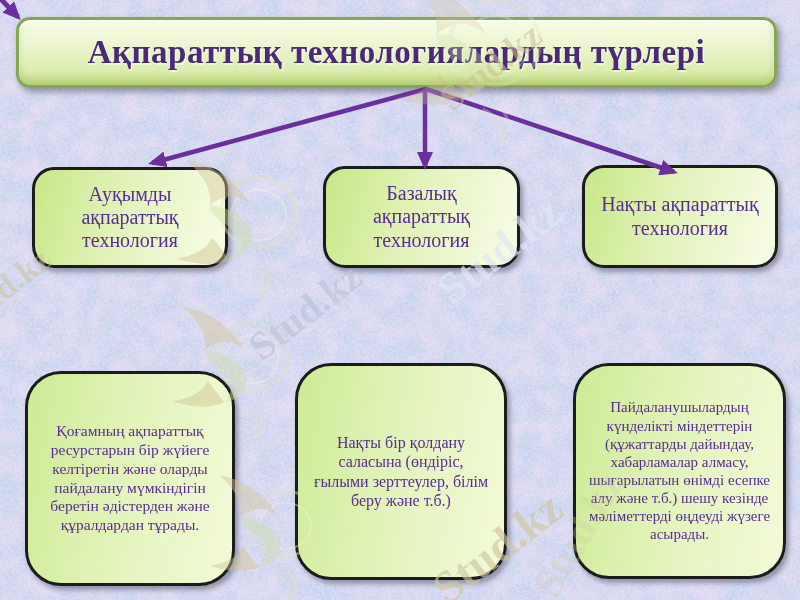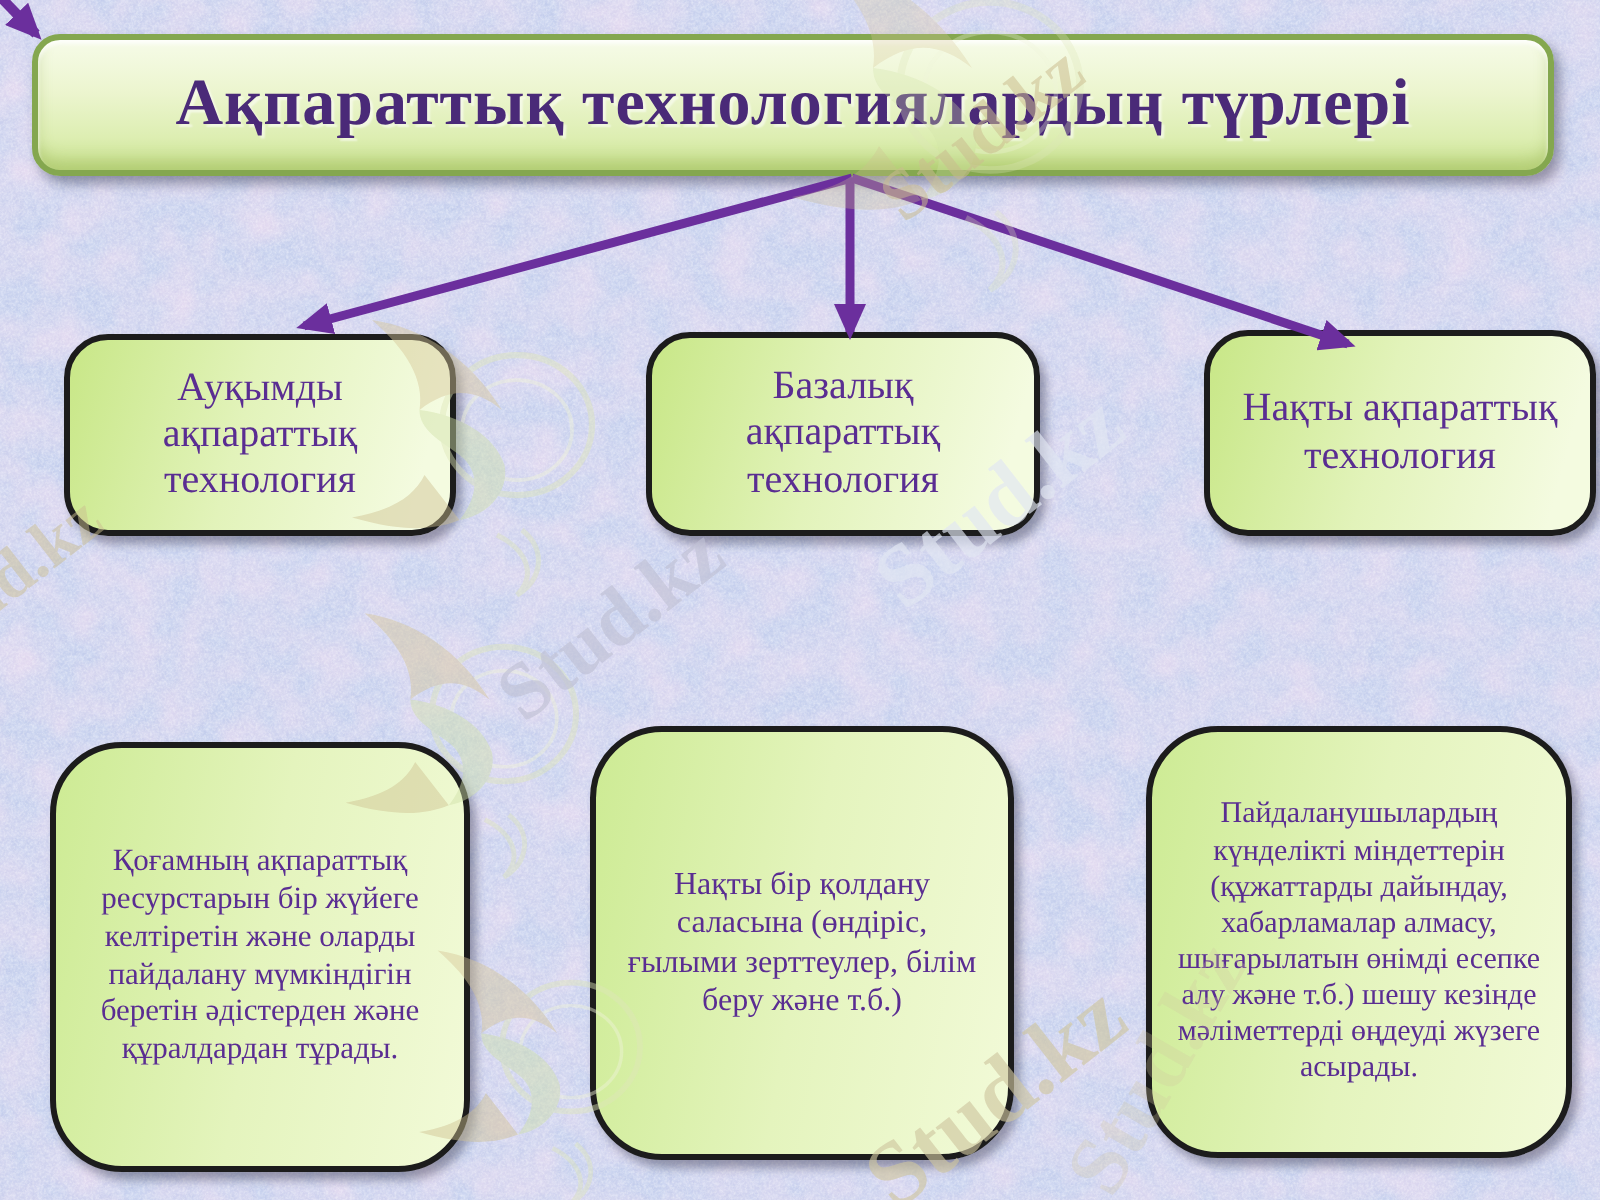--- a/index.html
+++ b/index.html
@@ -33,7 +33,7 @@
   }
   .t0{left:32px;top:167px;width:196px;height:101px;}
   .t1{left:323px;top:166px;width:197px;height:102px;text-align:center;}
-  .t2{left:582px;top:165px;width:196px;height:103px;margin-left:20px;}
+  .t2{left:582px;top:165px;width:196px;height:103px;}
   .t0 span,.t1 span{display:block;max-width:125px;}
   .t2 span{display:block;max-width:180px;}
 

